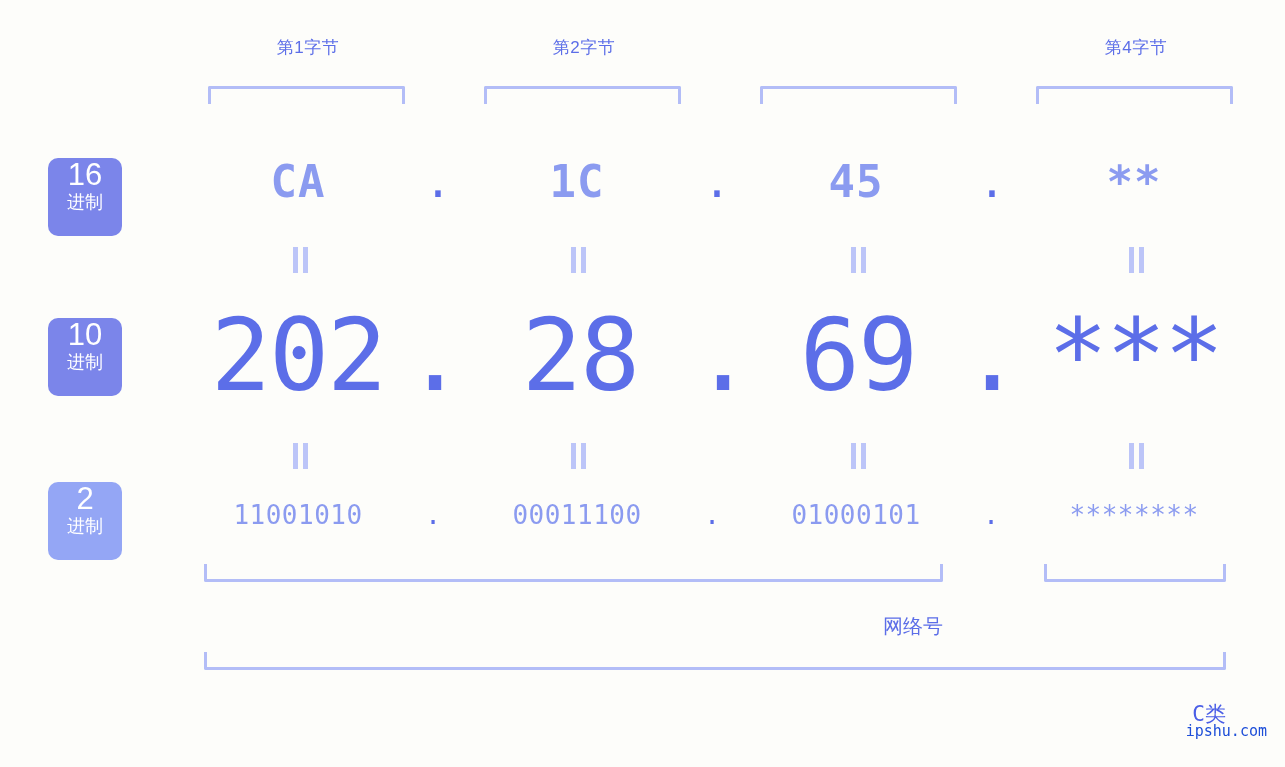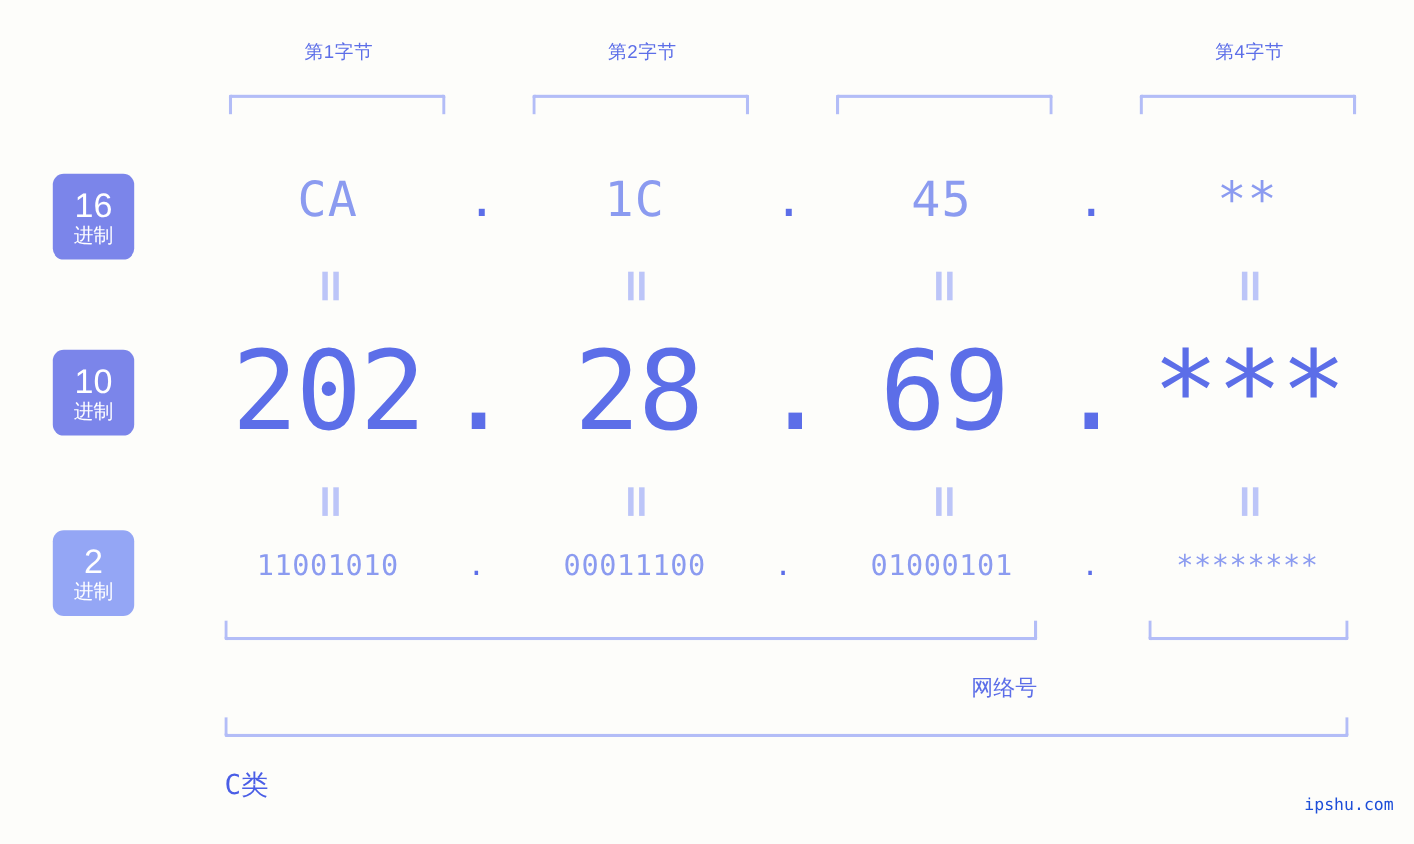--- a/index.html
+++ b/index.html
@@ -63,7 +63,7 @@
     display: flex;
     flex-direction: column;
     align-items: center;
-    justify-content: center;
+    justify-content: flex-start;
     color: #ffffff;
     box-sizing: border-box;
   }

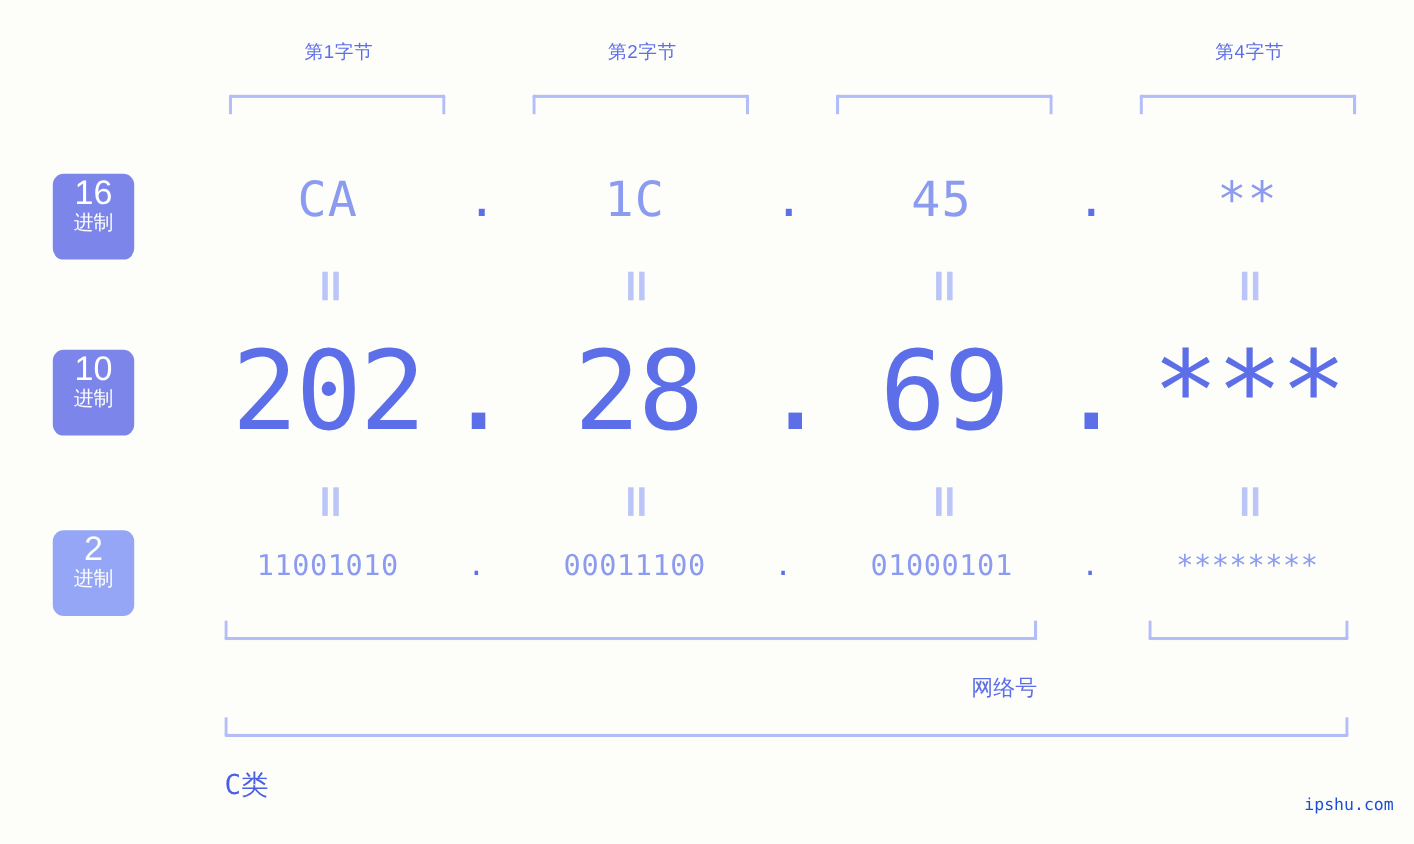--- a/index.html
+++ b/index.html
@@ -96,6 +96,7 @@
     line-height: 60px;
     color: #8b9bf0;
     letter-spacing: 1px;
+    font-weight: bold;
   }
   .row-hex .dot {
     top: 152px;

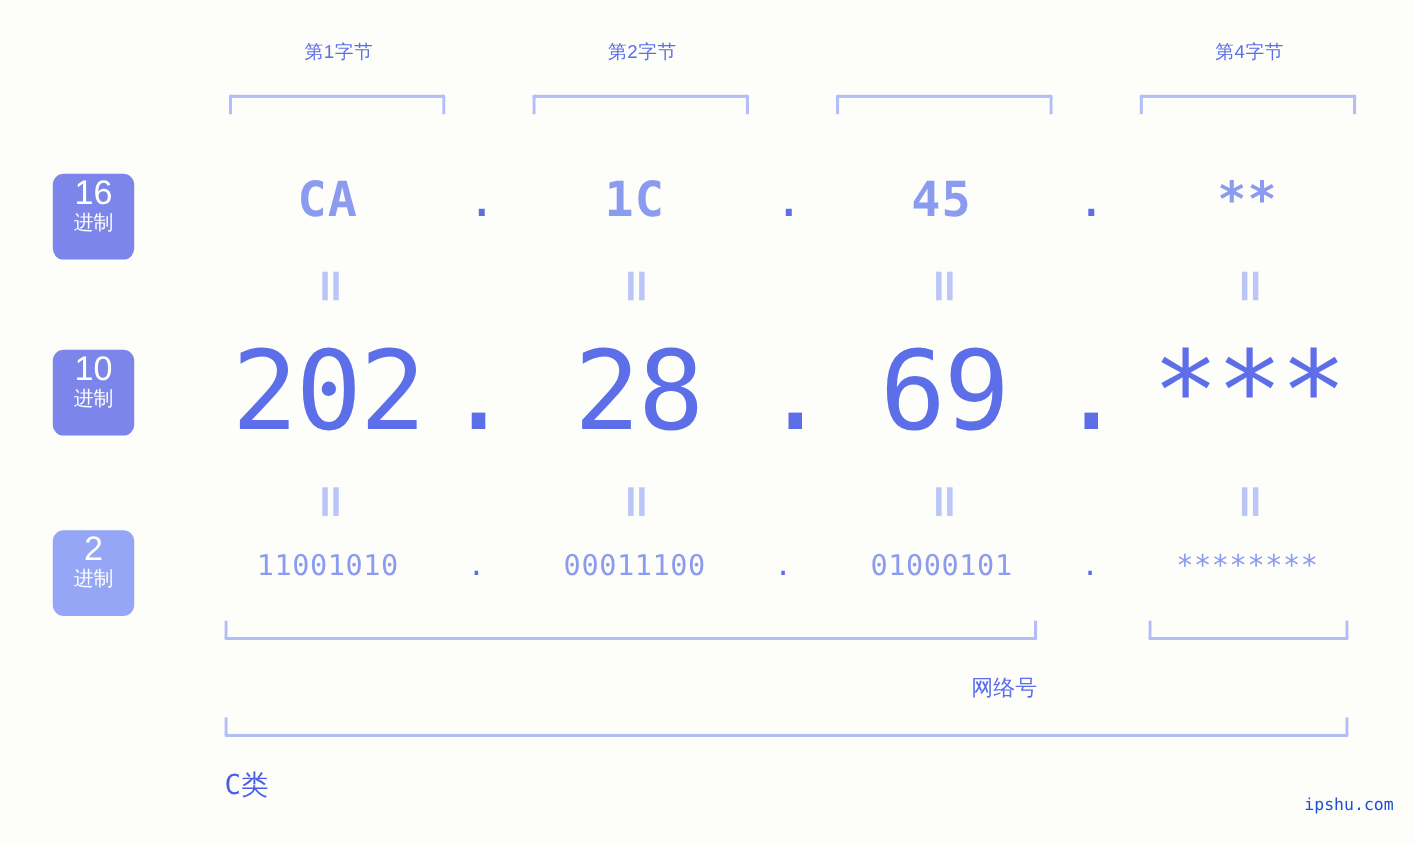--- a/index.html
+++ b/index.html
@@ -178,8 +178,8 @@
   }
   .class-caption {
     position: absolute;
-    text-align: left;
-    font-size: 25px;
+    text-align: right;
+    font-size: 21px;
     line-height: 28px;
     color: #4a5ee6;
     font-family: "DejaVu Sans Mono", monospace;

